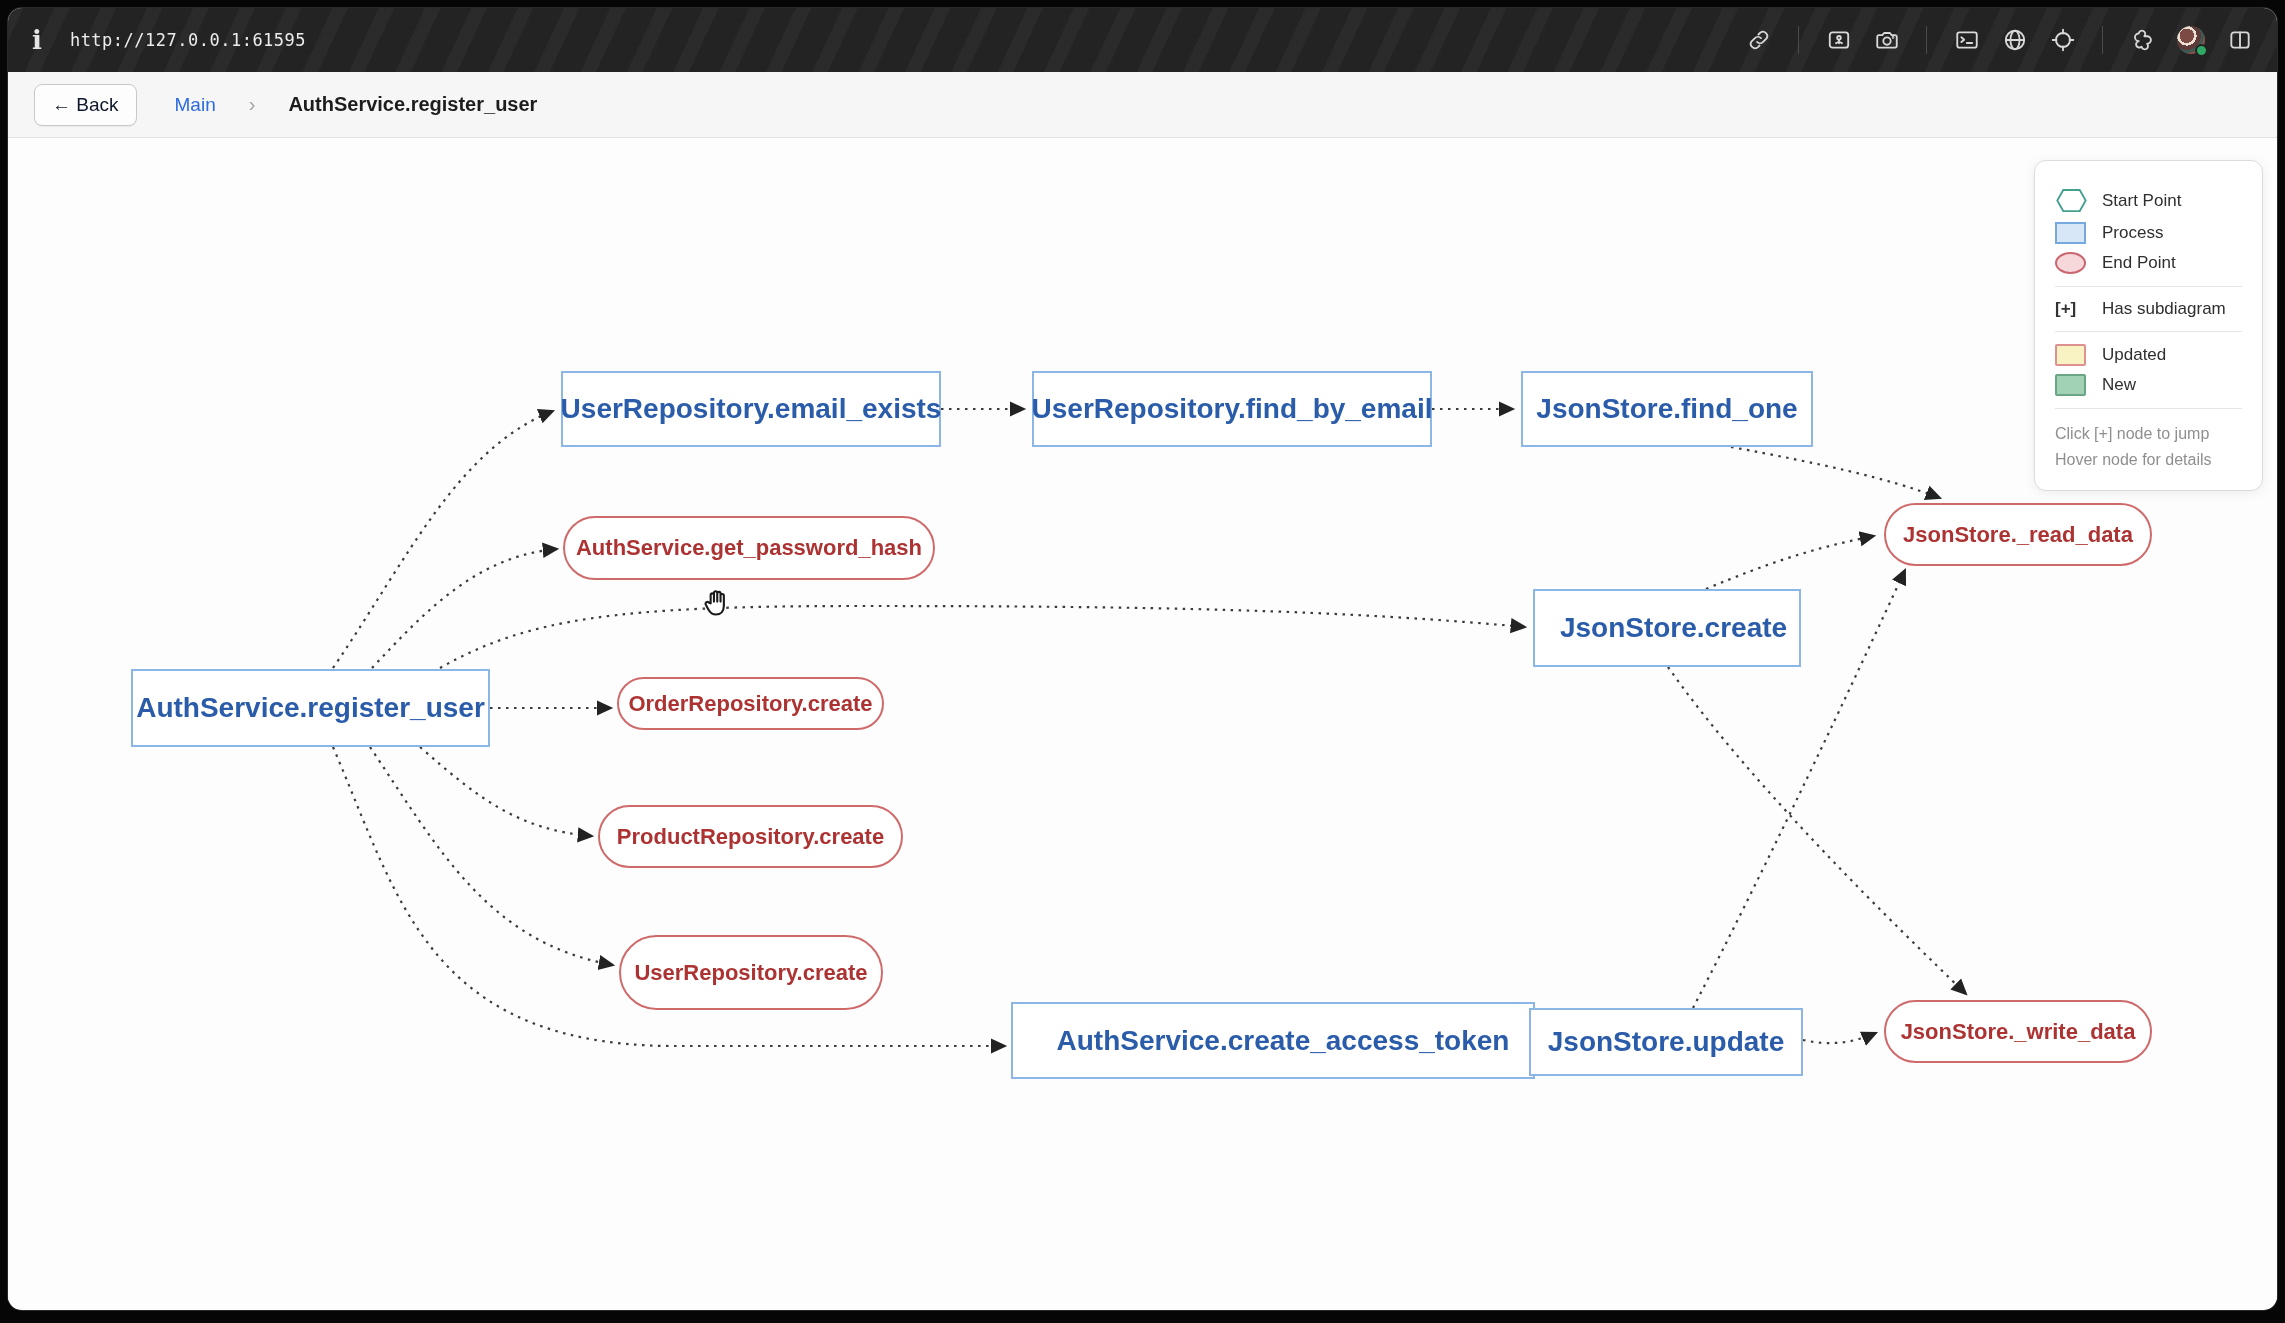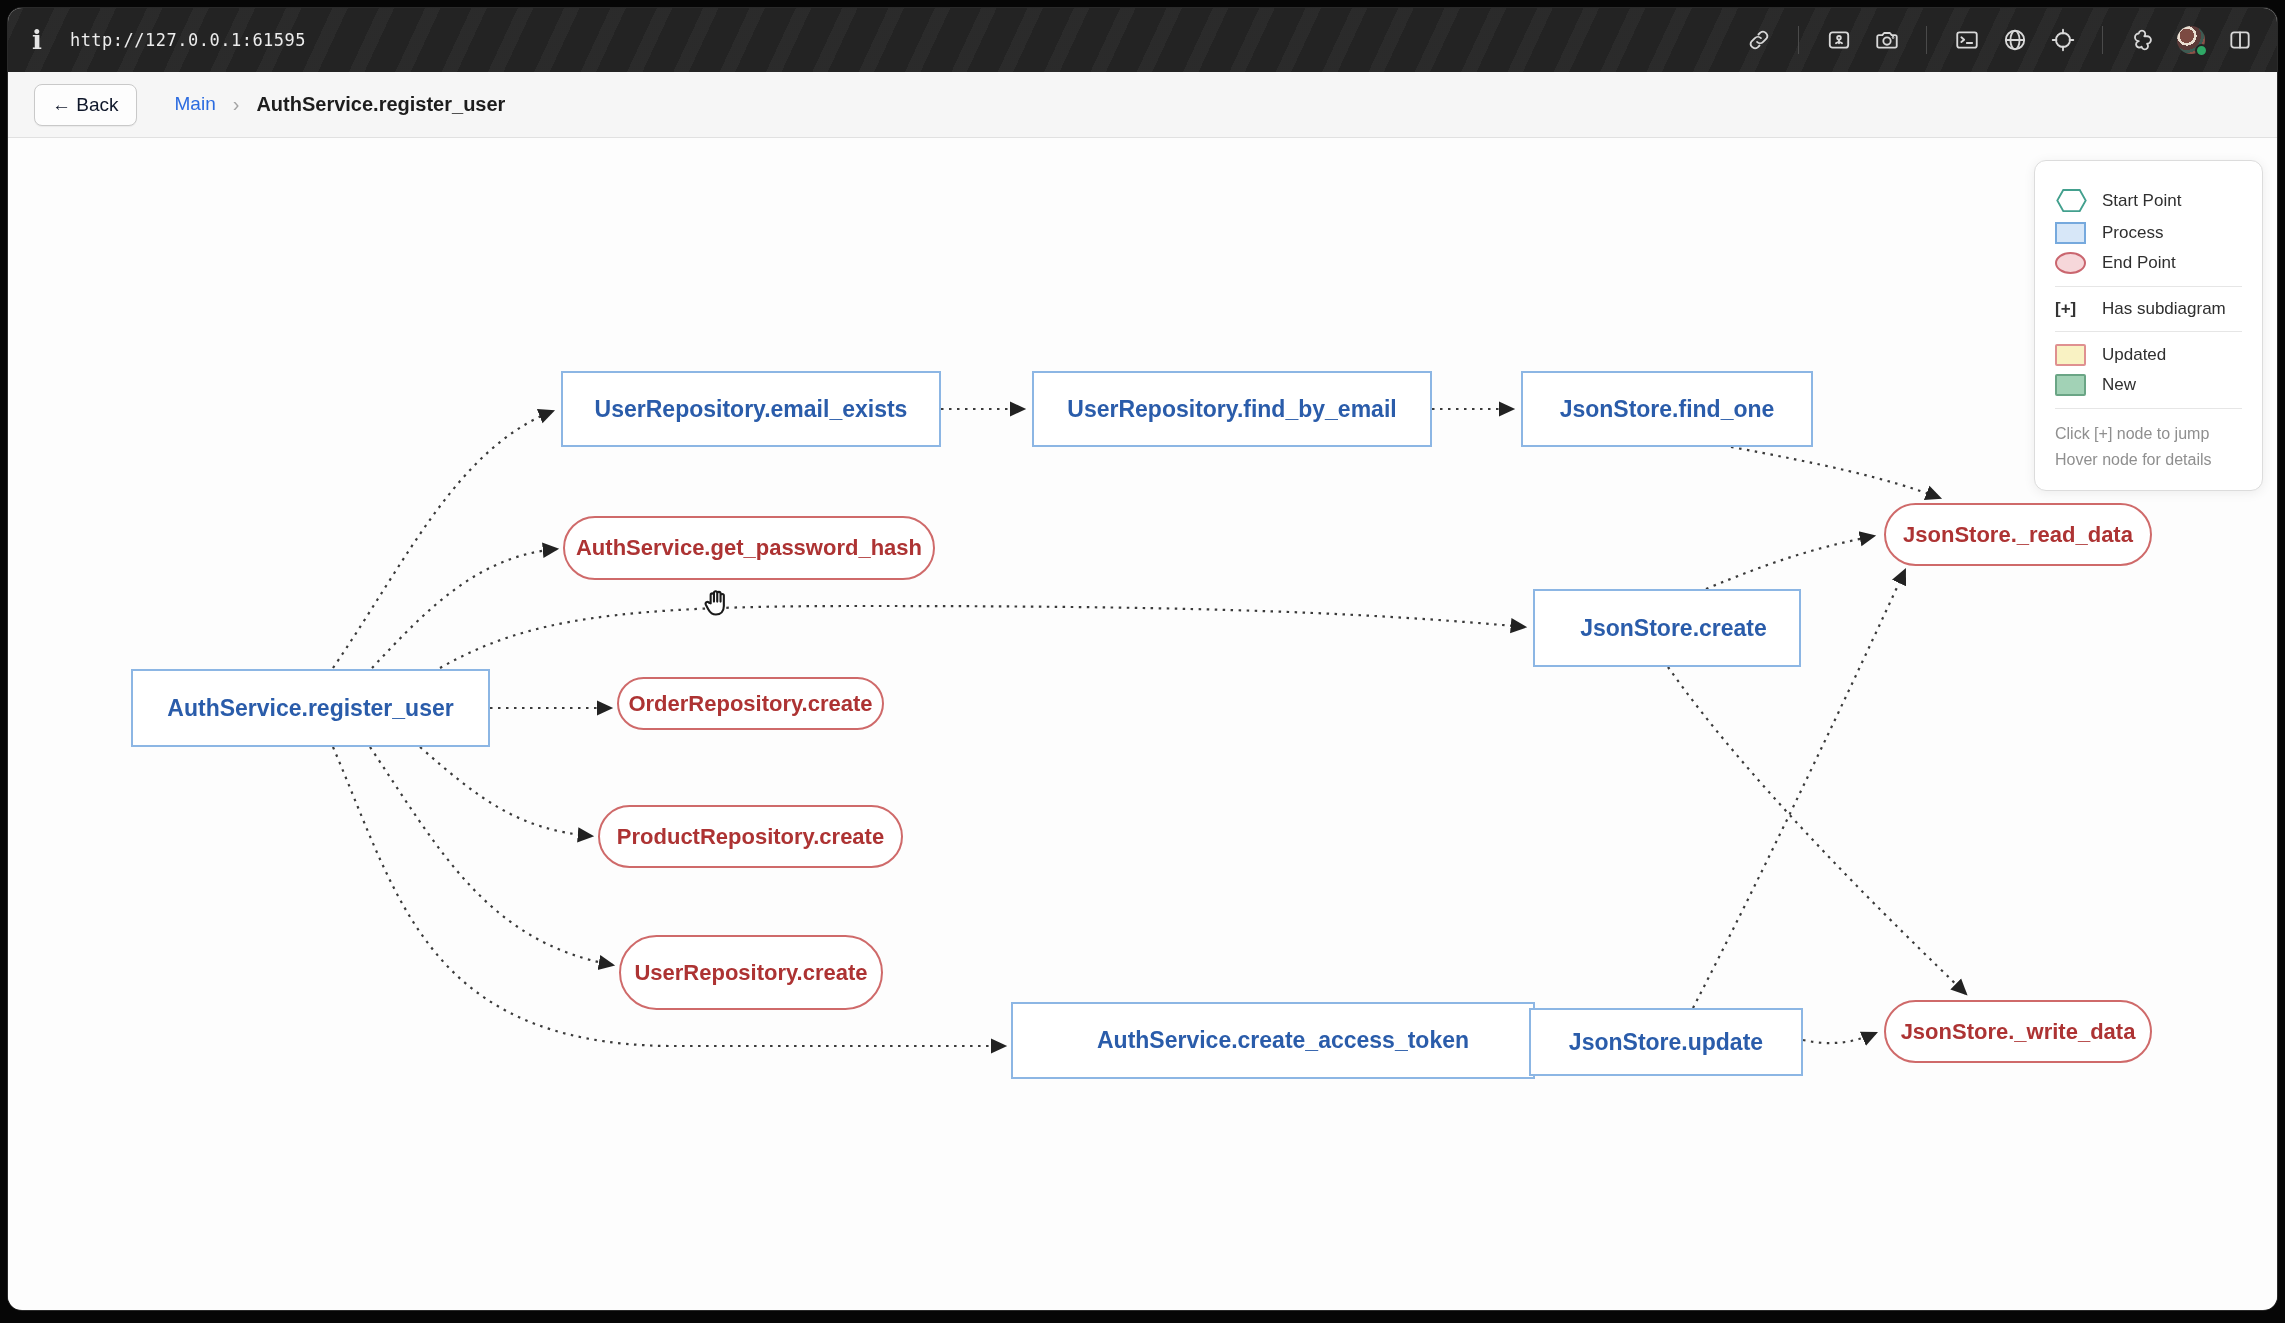--- a/index.html
+++ b/index.html
@@ -35,7 +35,7 @@
   .back-btn { display:inline-flex; align-items:center; gap:9px; padding:9px 17px;
               border:1px solid #c9c9c9; border-radius:8px; background:#fdfdfd;
               font-size:19px; color:#0f172a; cursor:pointer; box-shadow:0 1px 1px rgba(0,0,0,0.05); }
-  .breadcrumb { display:flex; gap:17px; }
+  .breadcrumb { display:flex; align-items:center; gap:33px; }
   .crumb-link { font-size:19px; color:#2b6be0; cursor:pointer; }
   .crumb-sep { font-size:20px; color:#a3a3a3; }
   .crumb-current { font-size:20px; font-weight:700; color:#1d1d1d; }

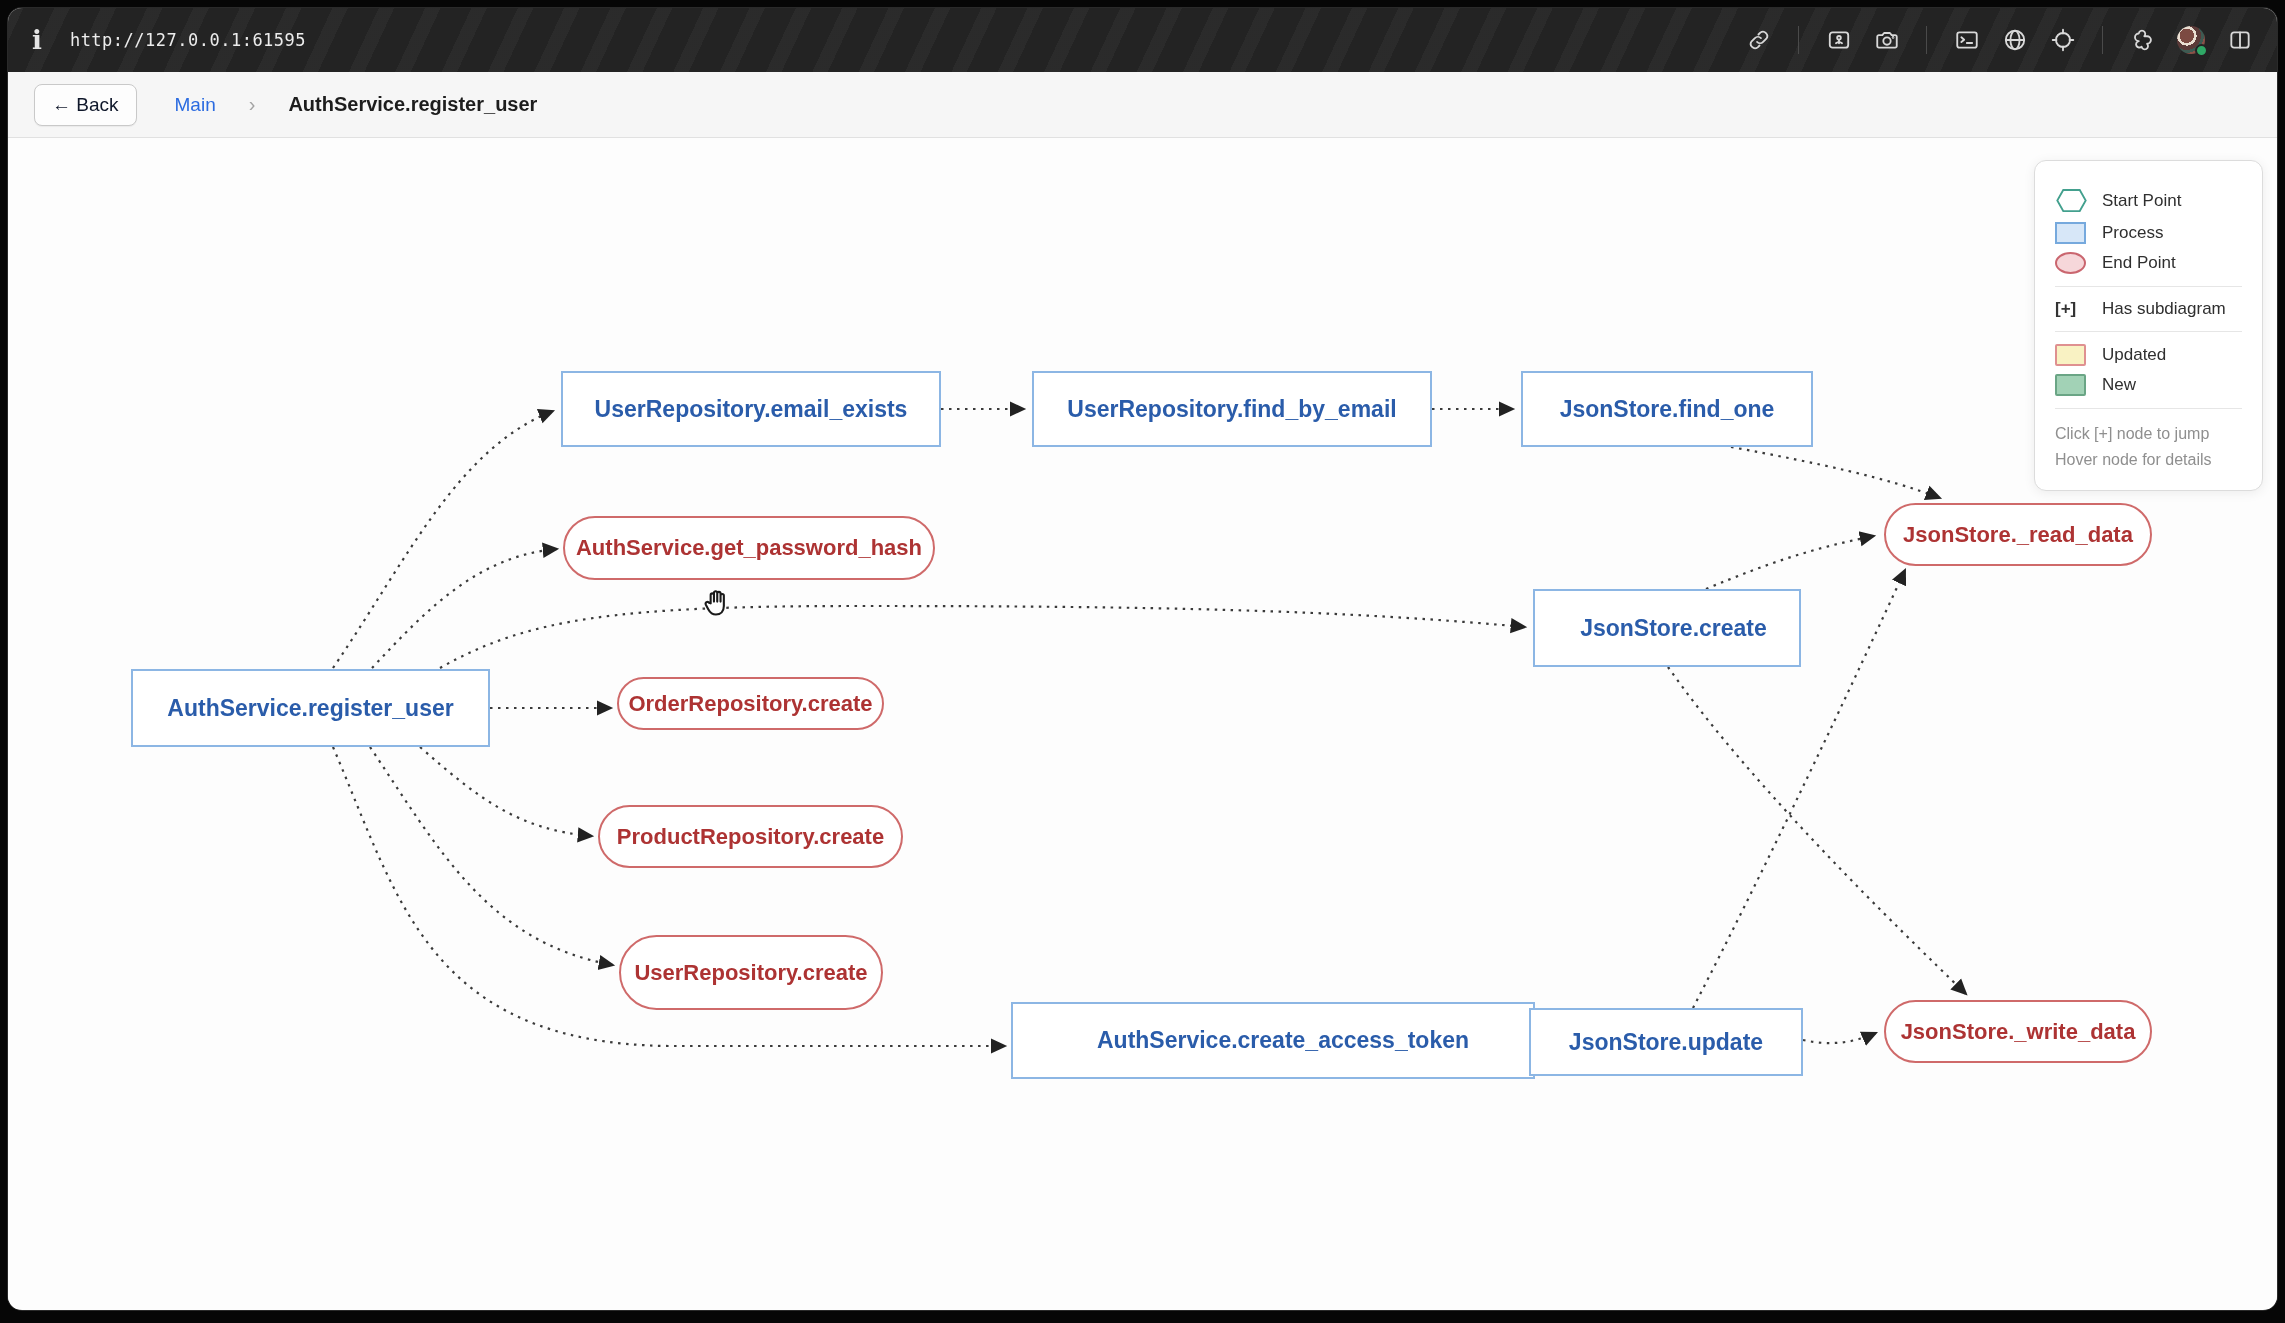--- a/index.html
+++ b/index.html
@@ -49,7 +49,7 @@
   .node { position:absolute; display:flex; align-items:center; justify-content:center;
           background:#ffffff; text-align:center; cursor:pointer; }
   .node.process { border:2px solid var(--process-border,#8cb6e4); color:var(--process-text,#2a5caa);
-                  font-size:23px; font-weight:600; }
+                  font-size:28px; font-weight:600; }
   .node.endpoint { border:2px solid var(--endpoint-border,#cf6a6a); color:var(--endpoint-text,#ad3333);
                    font-size:22px; font-weight:600; border-radius:999px; }
 

